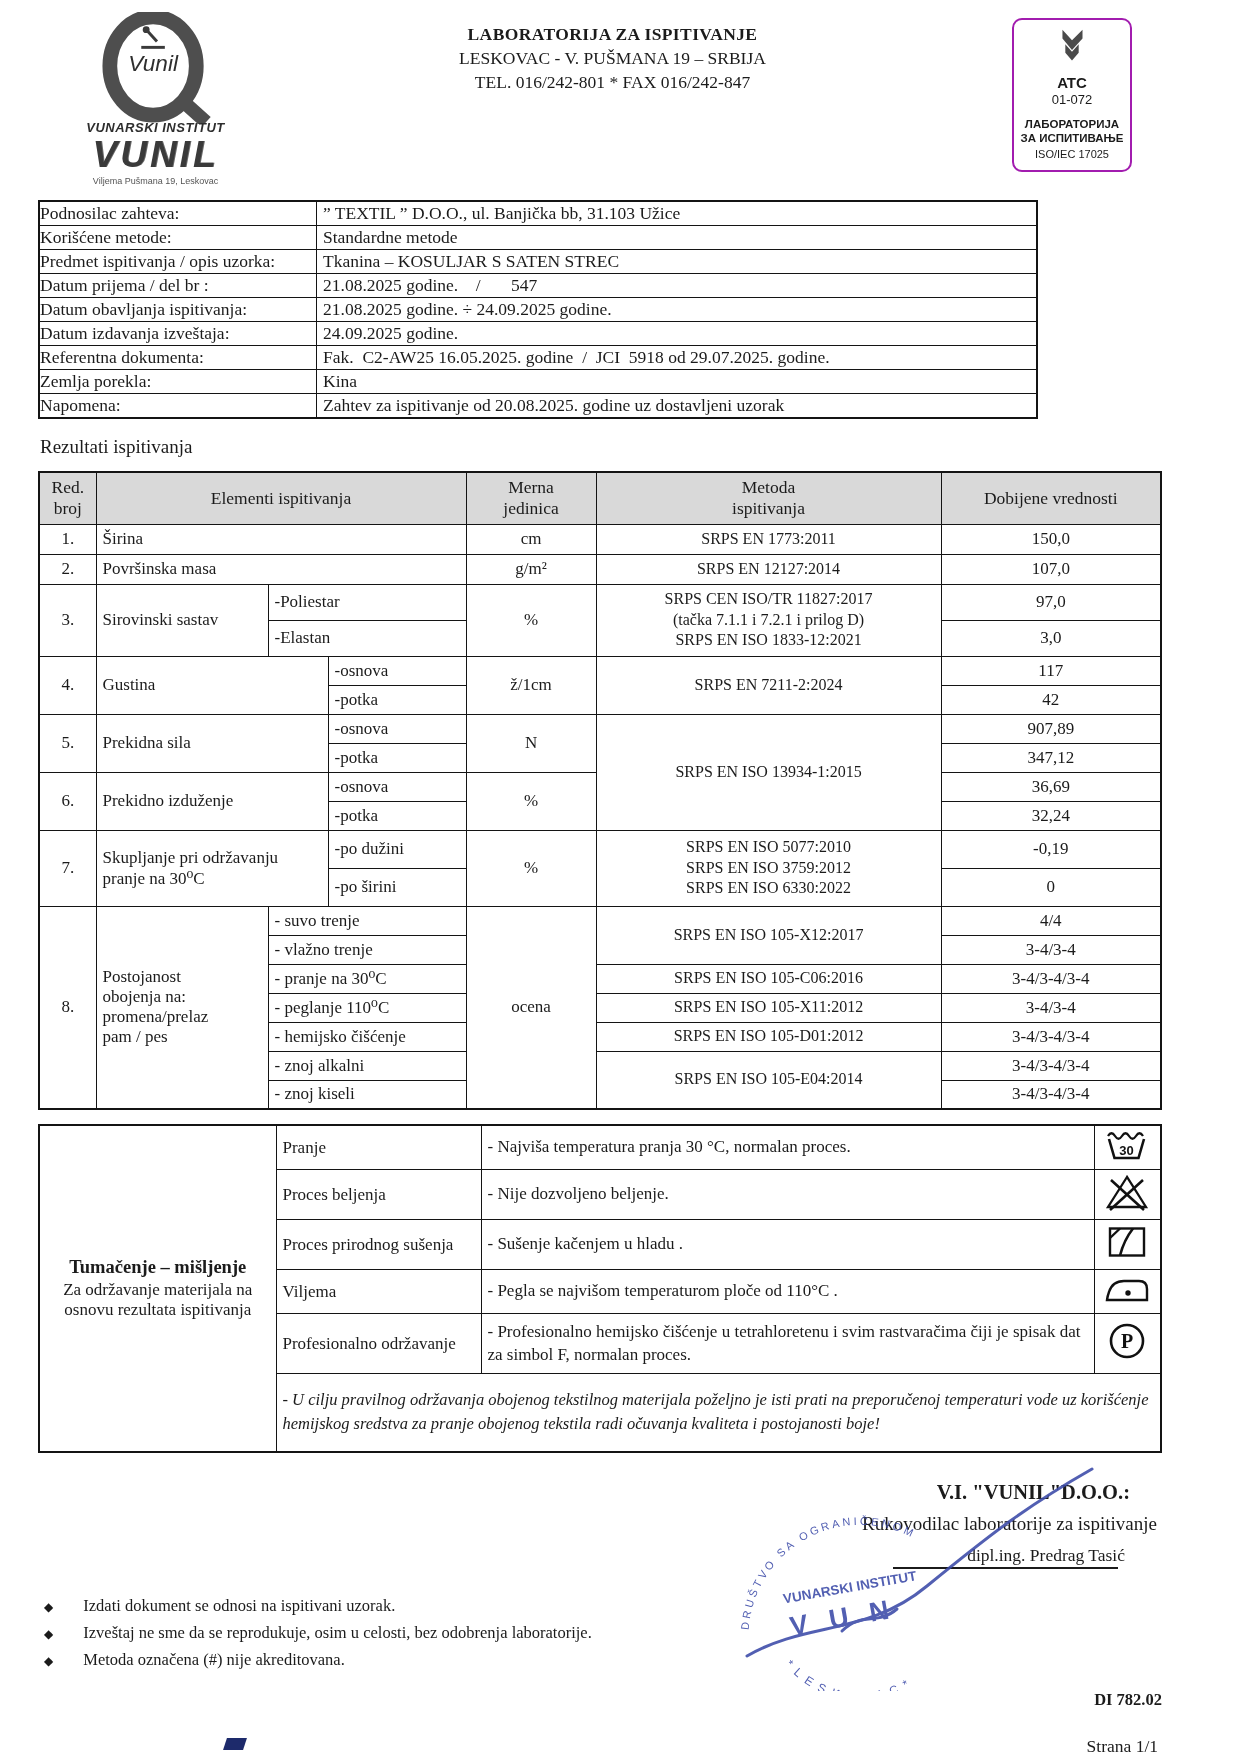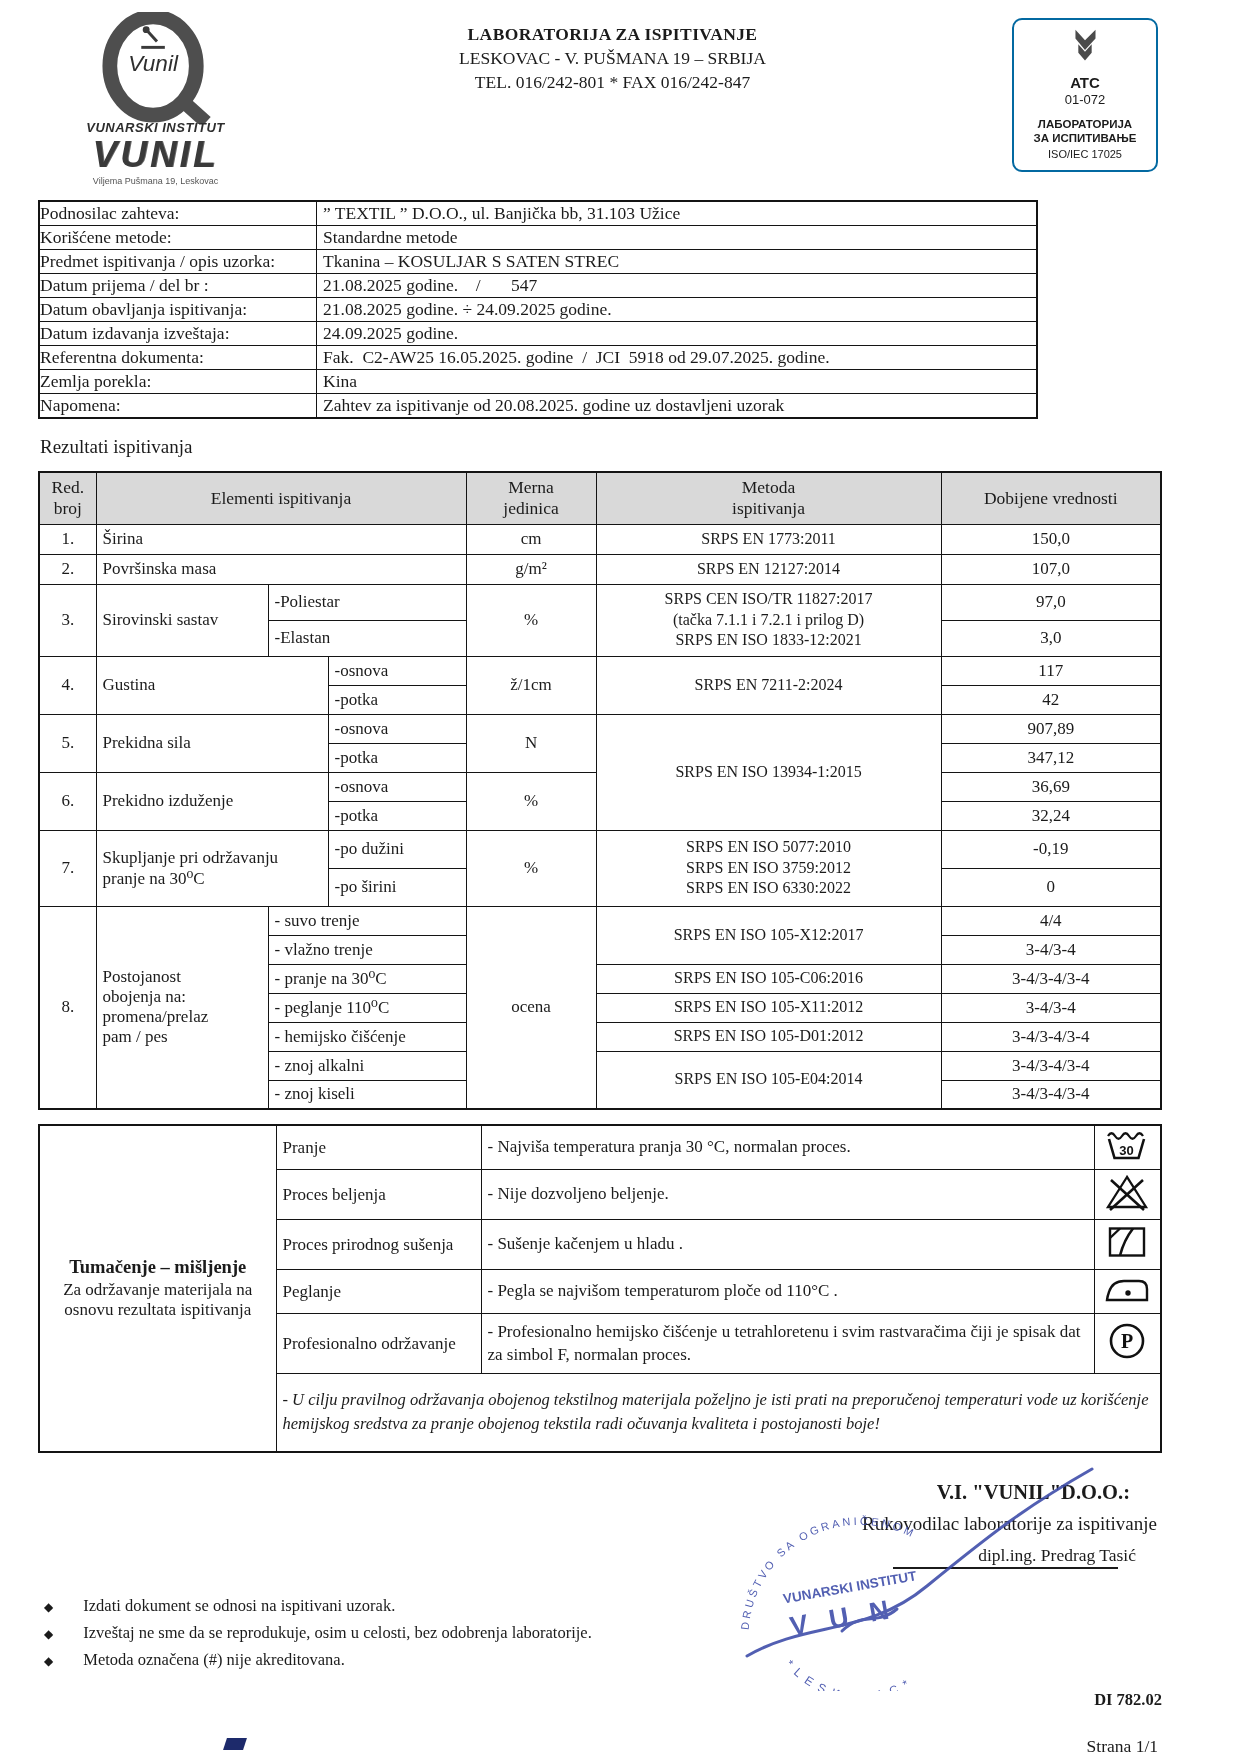--- a/index.html
+++ b/index.html
@@ -25,7 +25,7 @@
   .reportTitle{font-size:25px;font-weight:bold;font-style:italic;margin-top:22px;}
   .reportNo{display:inline-block;border-bottom:2.5px solid #1b1b1b;padding:0 20px;margin-left:10px;}
   .badgeCol{width:150px;padding-top:6px;}
-  .badge{box-sizing:border-box;width:146px;border:2px solid #0369a1;border-radius:10px;
+  .badge{box-sizing:border-box;width:120px;border:2px solid #a21caf;border-radius:10px;
     padding:8px 4px 10px;text-align:center;font-family:"Liberation Sans",sans-serif;}
   .badgeName{font-weight:bold;font-size:15px;margin-top:2px;}
   .badgeCode{font-size:13px;margin-top:1px;}

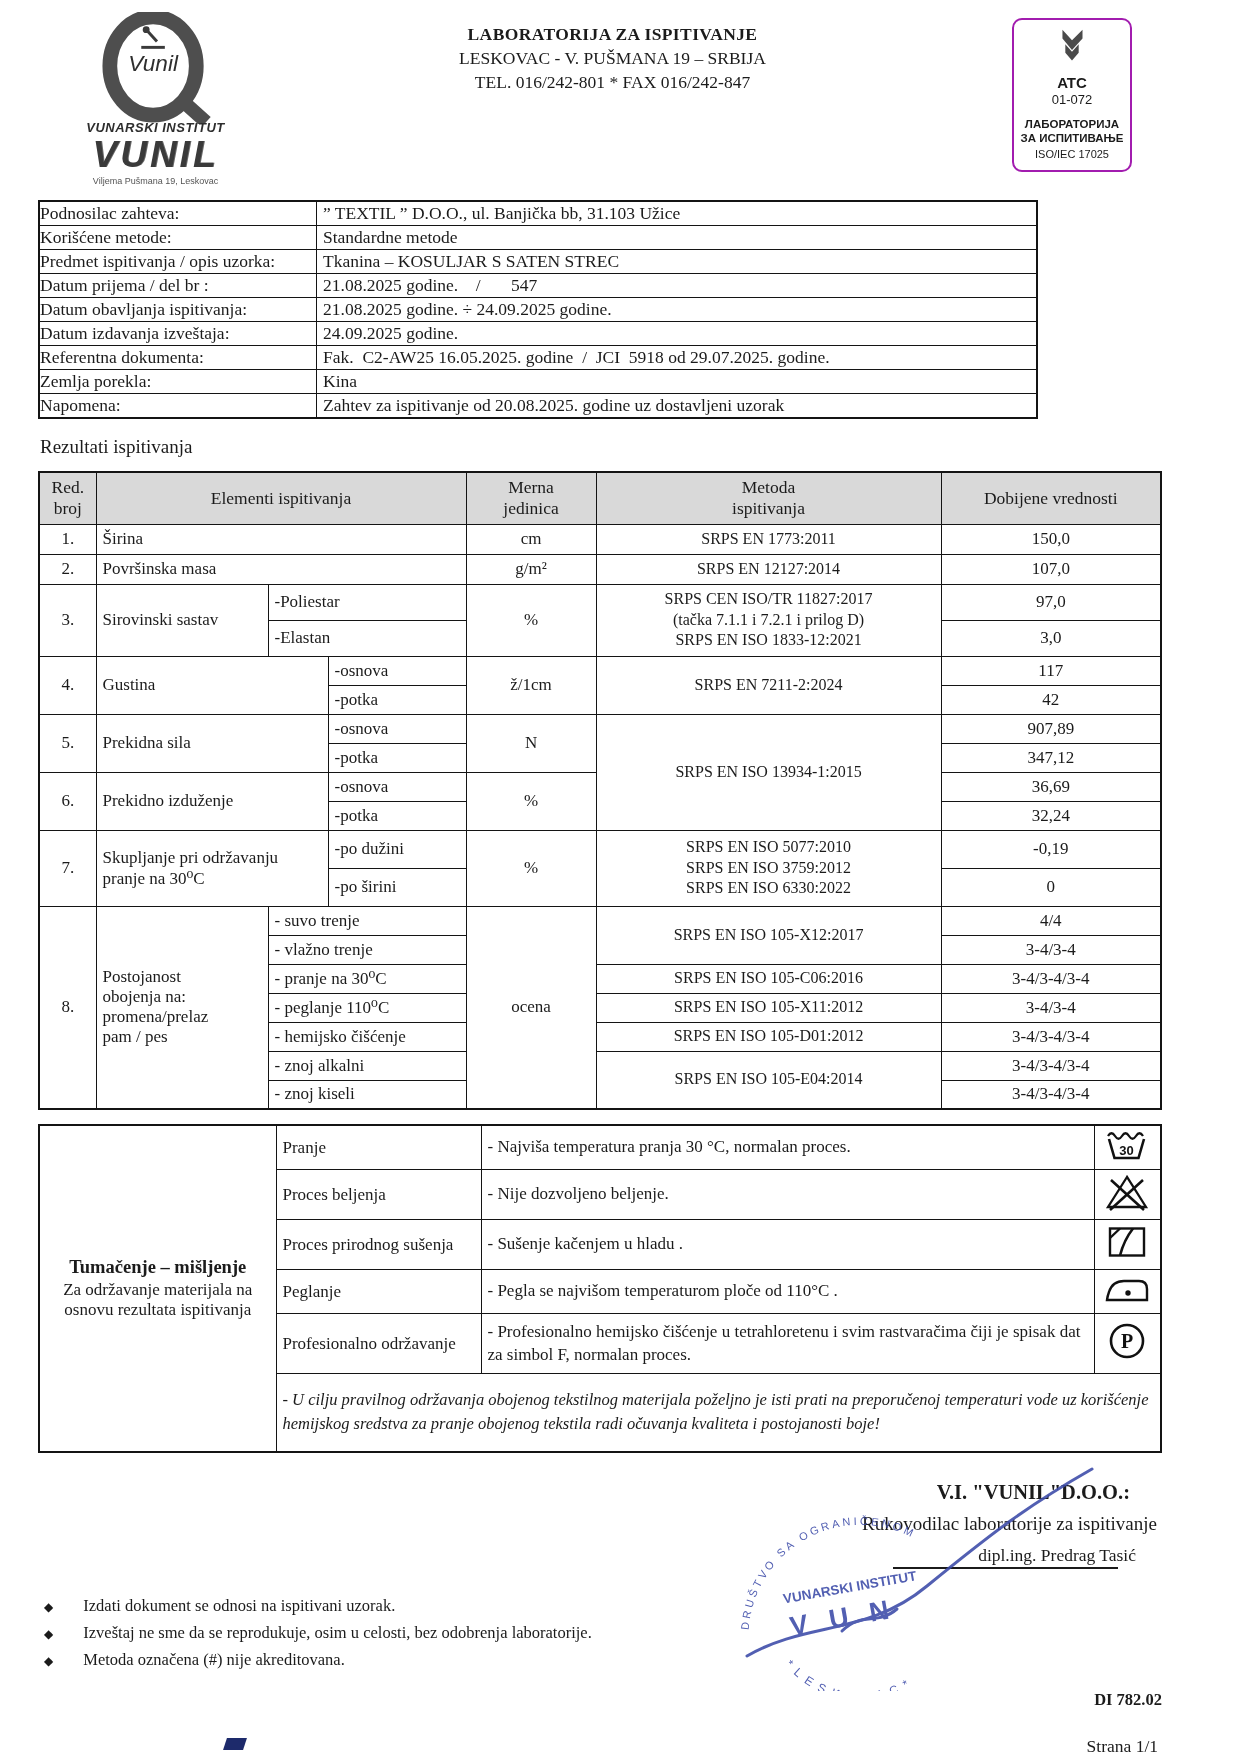--- a/index.html
+++ b/index.html
@@ -347,7 +347,7 @@
         </td>
       </tr>
       <tr style="height:44px">
-        <td class="cl">Peglanje</td>
+        <td class="cl">Viljema</td>
         <td class="cd">-  Pegla se  najvišom temperaturom ploče od 110°C .</td>
         <td class="ci">
           <svg width="48" height="34" viewBox="0 0 48 34">

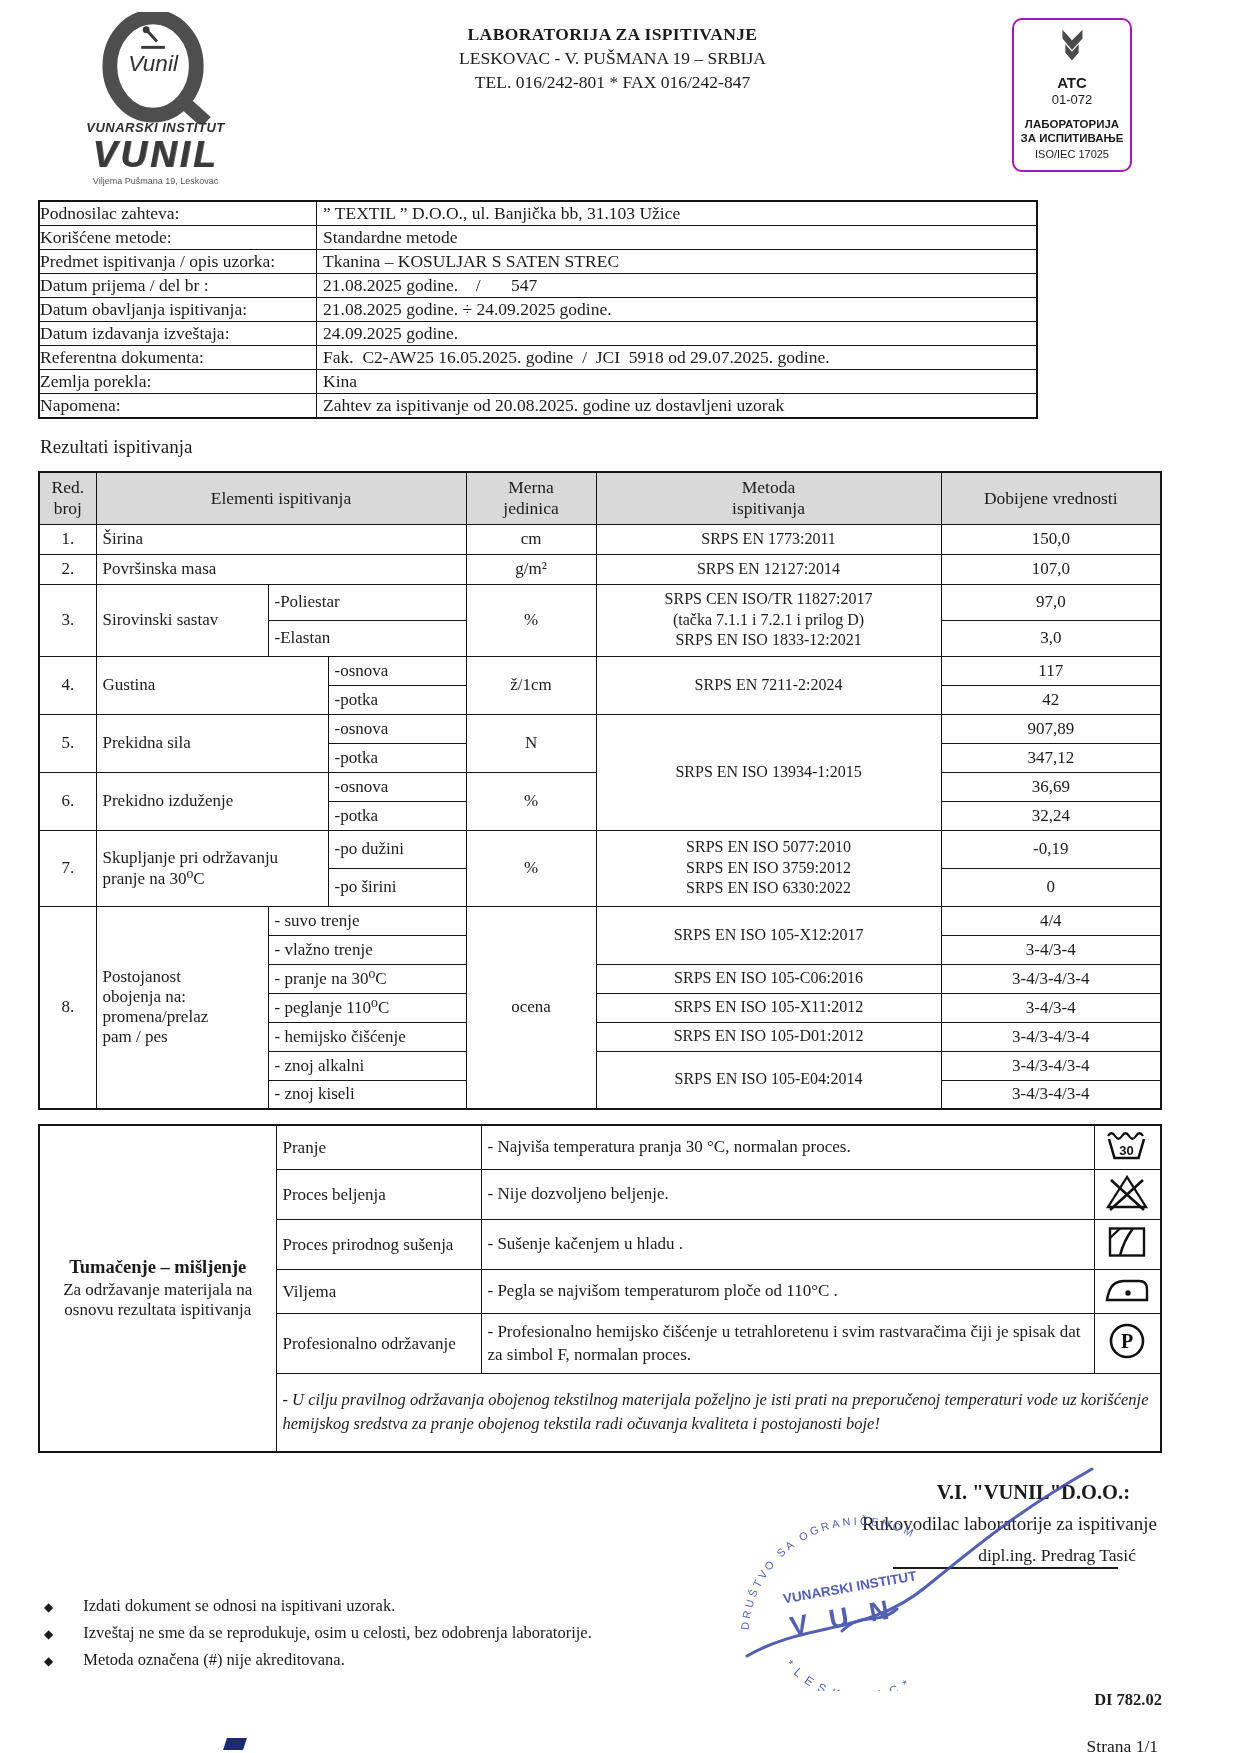--- a/index.html
+++ b/index.html
@@ -57,7 +57,7 @@
   .sig{position:relative;height:126px;margin-top:6px;}
   .sigCompany{position:absolute;right:32px;top:22px;font-weight:bold;font-size:20.5px;}
   .sigRole{position:absolute;right:5px;top:54px;font-size:19px;margin-left:12px;}
-  .sigName{position:absolute;right:26px;top:86px;font-size:17.5px;}
+  .sigName{position:absolute;right:37px;top:86px;font-size:17.5px;}
   .sigLine{position:absolute;right:44px;top:108px;width:225px;border-bottom:2px solid #1b1b1b;}
   .stampSvg{position:absolute;right:40px;top:2px;opacity:.88;pointer-events:none;}
   

